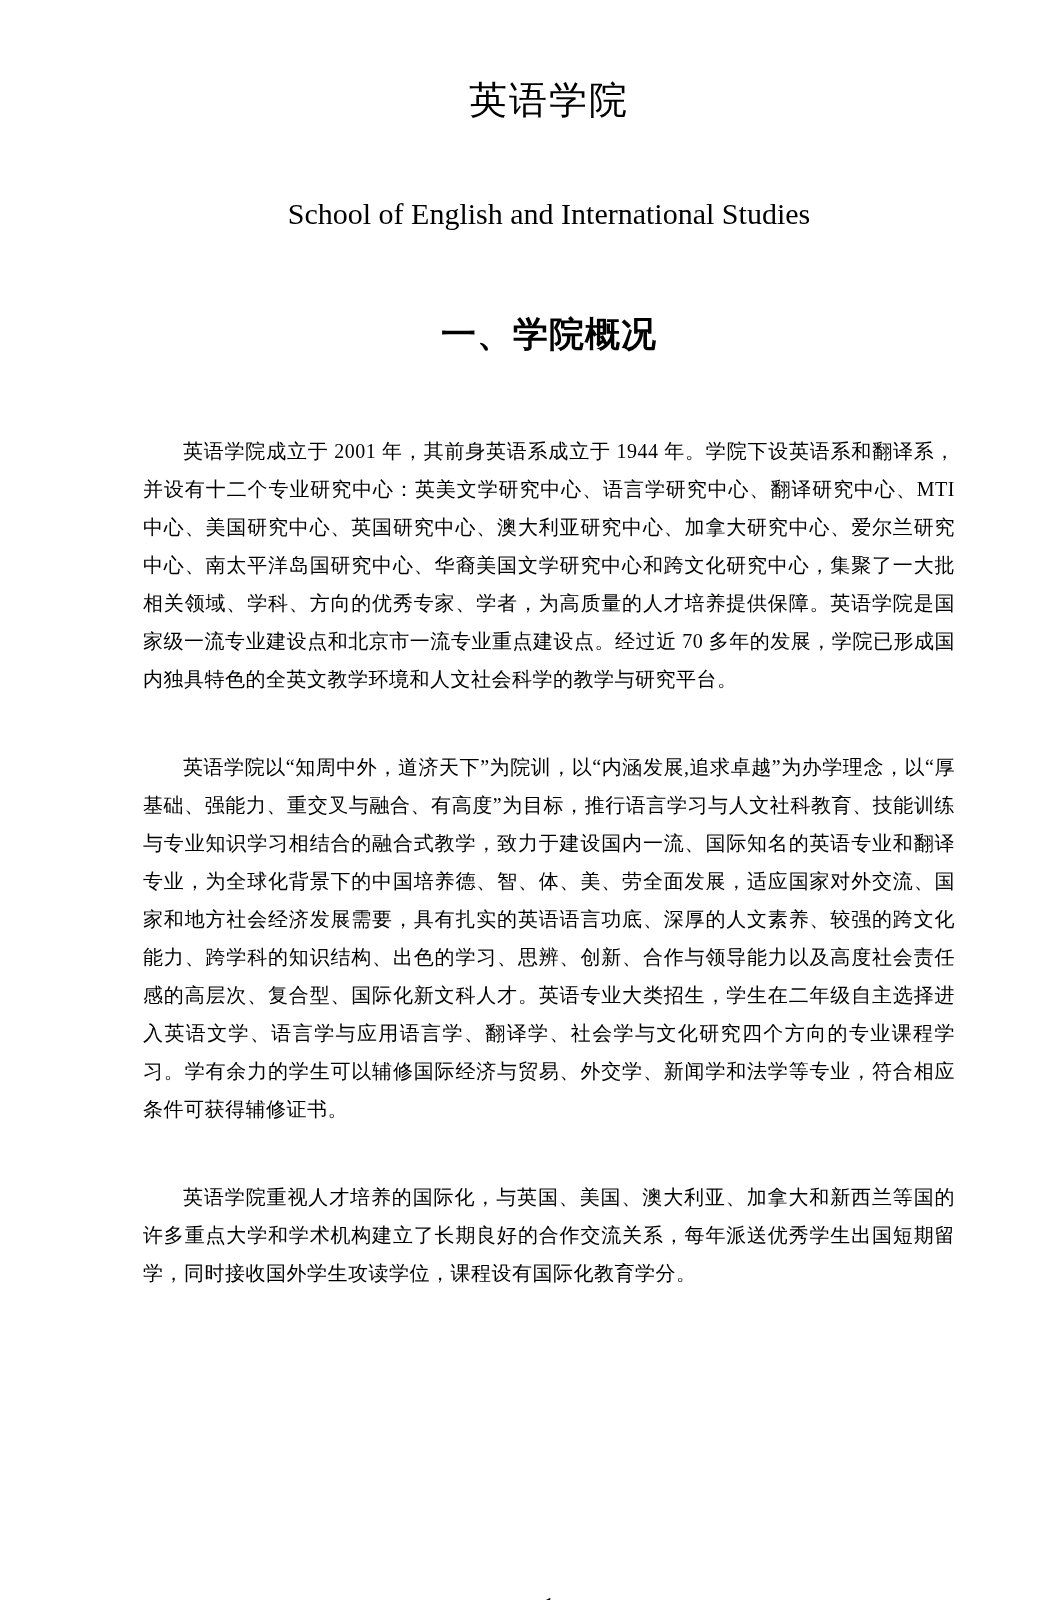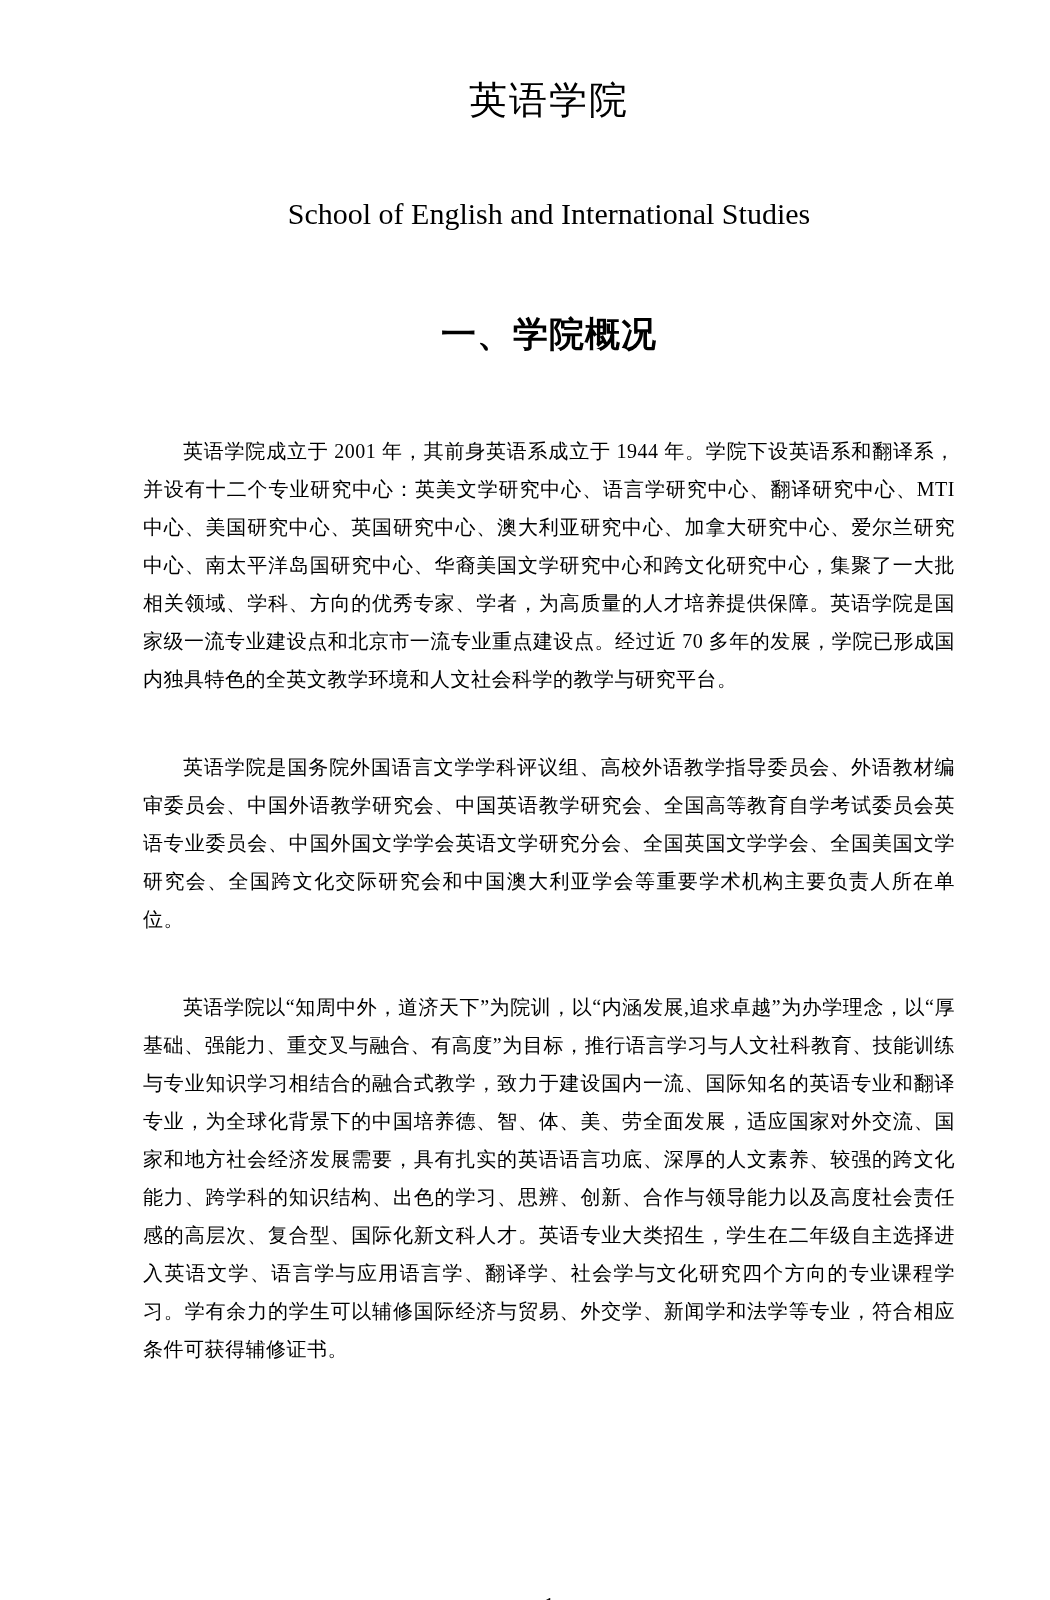--- a/index.html
+++ b/index.html
@@ -78,7 +78,6 @@
 
   <div class="content">
     <p>英语学院成立于 2001 年，其前身英语系成立于 1944 年。学院下设英语系和翻译系，并设有十二个专业研究中心：英美文学研究中心、语言学研究中心、翻译研究中心、MTI 中心、美国研究中心、英国研究中心、澳大利亚研究中心、加拿大研究中心、爱尔兰研究中心、南太平洋岛国研究中心、华裔美国文学研究中心和跨文化研究中心，集聚了一大批相关领域、学科、方向的优秀专家、学者，为高质量的人才培养提供保障。英语学院是国家级一流专业建设点和北京市一流专业重点建设点。经过近 70 多年的发展，学院已形成国内独具特色的全英文教学环境和人文社会科学的教学与研究平台。</p>
-    <p>英语学院是国务院外国语言文学学科评议组、高校外语教学指导委员会、外语教材编审委员会、中国外语教学研究会、中国英语教学研究会、全国高等教育自学考试委员会英语专业委员会、中国外国文学学会英语文学研究分会、全国英国文学学会、全国美国文学研究会、全国跨文化交际研究会和中国澳大利亚学会等重要学术机构主要负责人所在单位。</p>
     <p>英语学院以“知周中外，道济天下”为院训，以“内涵发展,追求卓越”为办学理念，以“厚基础、强能力、重交叉与融合、有高度”为目标，推行语言学习与人文社科教育、技能训练与专业知识学习相结合的融合式教学，致力于建设国内一流、国际知名的英语专业和翻译专业，为全球化背景下的中国培养德、智、体、美、劳全面发展，适应国家对外交流、国家和地方社会经济发展需要，具有扎实的英语语言功底、深厚的人文素养、较强的跨文化能力、跨学科的知识结构、出色的学习、思辨、创新、合作与领导能力以及高度社会责任感的高层次、复合型、国际化新文科人才。英语专业大类招生，学生在二年级自主选择进入英语文学、语言学与应用语言学、翻译学、社会学与文化研究四个方向的专业课程学习。学有余力的学生可以辅修国际经济与贸易、外交学、新闻学和法学等专业，符合相应条件可获得辅修证书。</p>
   </div>
 

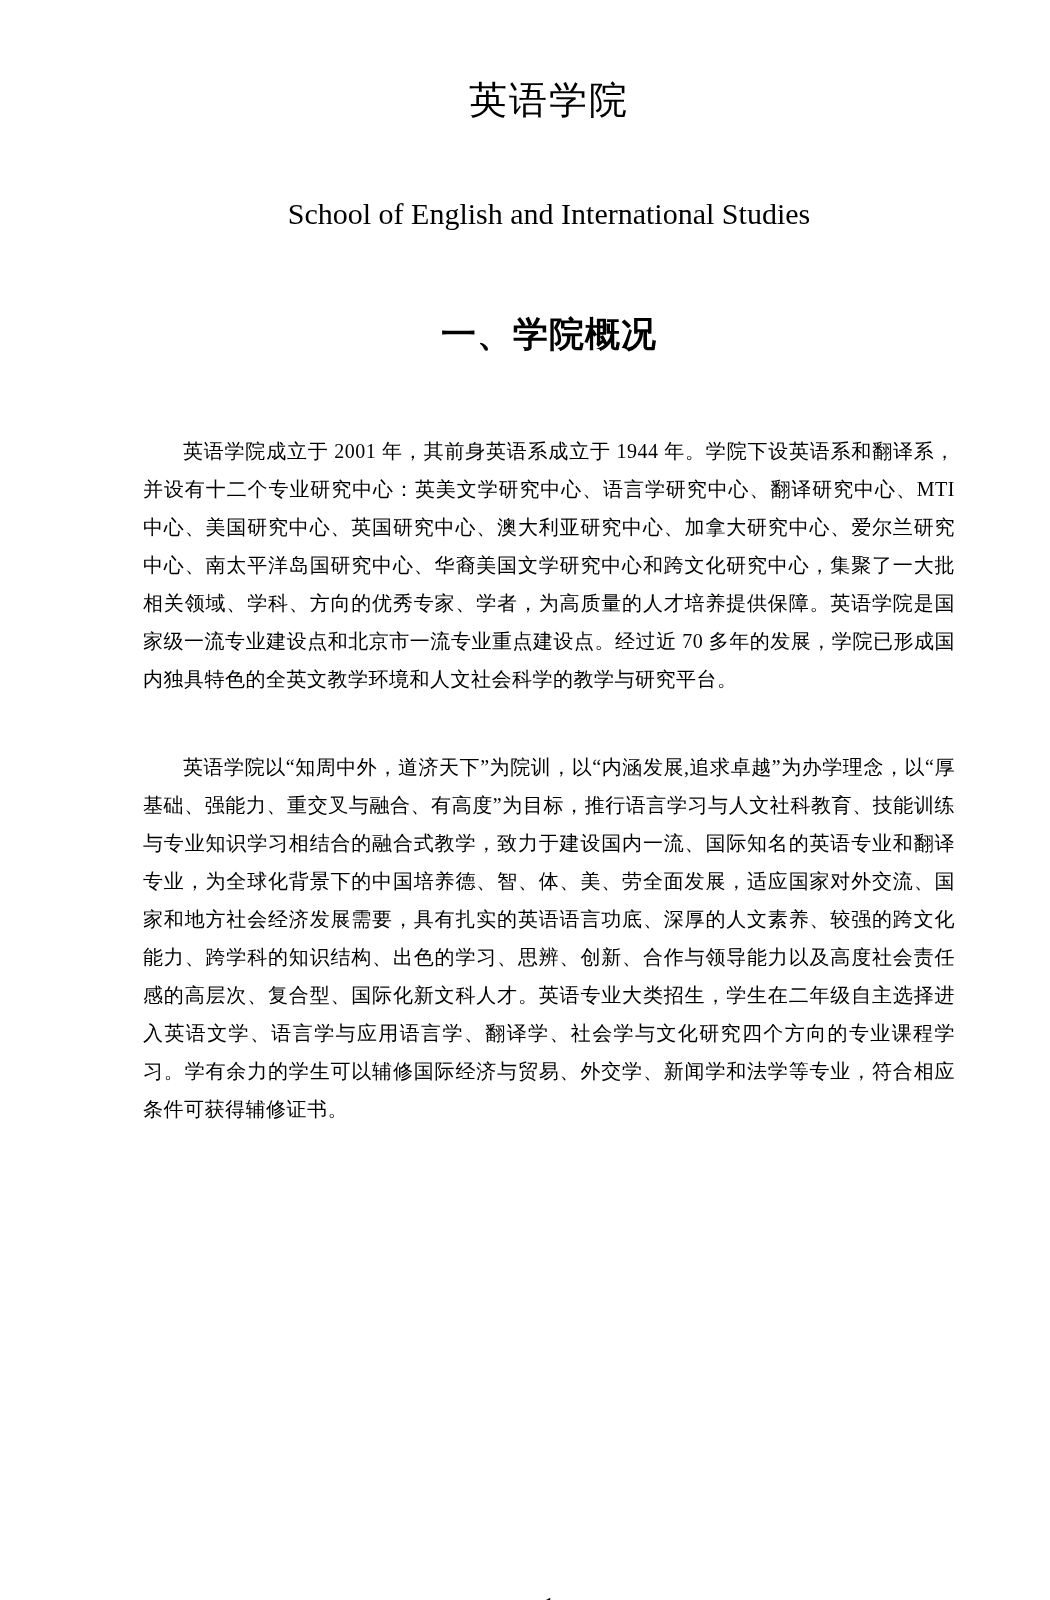--- a/index.html
+++ b/index.html
@@ -79,6 +79,7 @@
   <div class="content">
     <p>英语学院成立于 2001 年，其前身英语系成立于 1944 年。学院下设英语系和翻译系，并设有十二个专业研究中心：英美文学研究中心、语言学研究中心、翻译研究中心、MTI 中心、美国研究中心、英国研究中心、澳大利亚研究中心、加拿大研究中心、爱尔兰研究中心、南太平洋岛国研究中心、华裔美国文学研究中心和跨文化研究中心，集聚了一大批相关领域、学科、方向的优秀专家、学者，为高质量的人才培养提供保障。英语学院是国家级一流专业建设点和北京市一流专业重点建设点。经过近 70 多年的发展，学院已形成国内独具特色的全英文教学环境和人文社会科学的教学与研究平台。</p>
     <p>英语学院以“知周中外，道济天下”为院训，以“内涵发展,追求卓越”为办学理念，以“厚基础、强能力、重交叉与融合、有高度”为目标，推行语言学习与人文社科教育、技能训练与专业知识学习相结合的融合式教学，致力于建设国内一流、国际知名的英语专业和翻译专业，为全球化背景下的中国培养德、智、体、美、劳全面发展，适应国家对外交流、国家和地方社会经济发展需要，具有扎实的英语语言功底、深厚的人文素养、较强的跨文化能力、跨学科的知识结构、出色的学习、思辨、创新、合作与领导能力以及高度社会责任感的高层次、复合型、国际化新文科人才。英语专业大类招生，学生在二年级自主选择进入英语文学、语言学与应用语言学、翻译学、社会学与文化研究四个方向的专业课程学习。学有余力的学生可以辅修国际经济与贸易、外交学、新闻学和法学等专业，符合相应条件可获得辅修证书。</p>
+    <p>英语学院重视人才培养的国际化，与英国、美国、澳大利亚、加拿大和新西兰等国的许多重点大学和学术机构建立了长期良好的合作交流关系，每年派送优秀学生出国短期留学，同时接收国外学生攻读学位，课程设有国际化教育学分。</p>
   </div>
 
   <div class="page-number">1</div>

